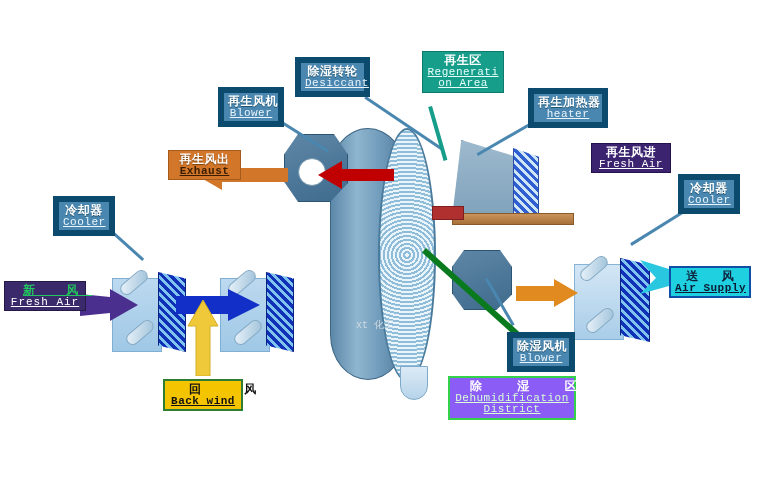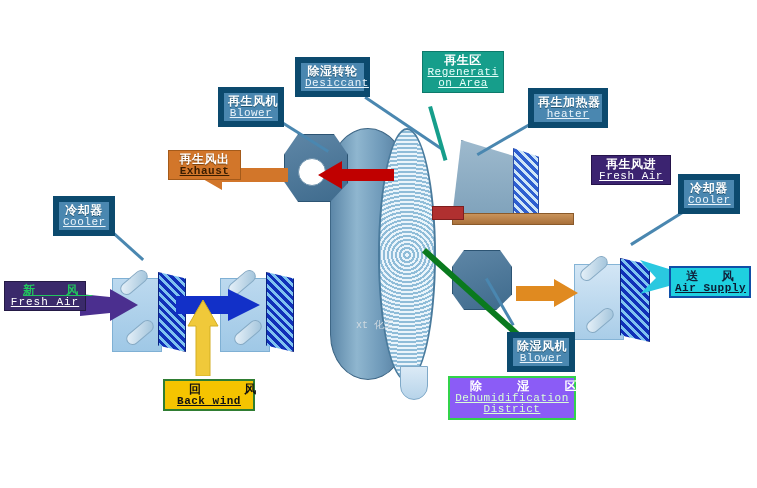--- a/index.html
+++ b/index.html
@@ -24,7 +24,7 @@
   .lab-orange .cn{color:#ffffff;text-shadow:0 1px 1px #6f3a08;}
   .lab-orange .en{color:#3a1d00;font-weight:700;}
 
-  .lab-purple{background:#3b2370;border:1px solid #24134a;margin-top:12px;}
+  .lab-purple{background:#3b2370;border:1px solid #24134a;}
   .lab-purple .cn{color:#ffffff;}
   .lab-purple .en{color:#ffffff;}
 

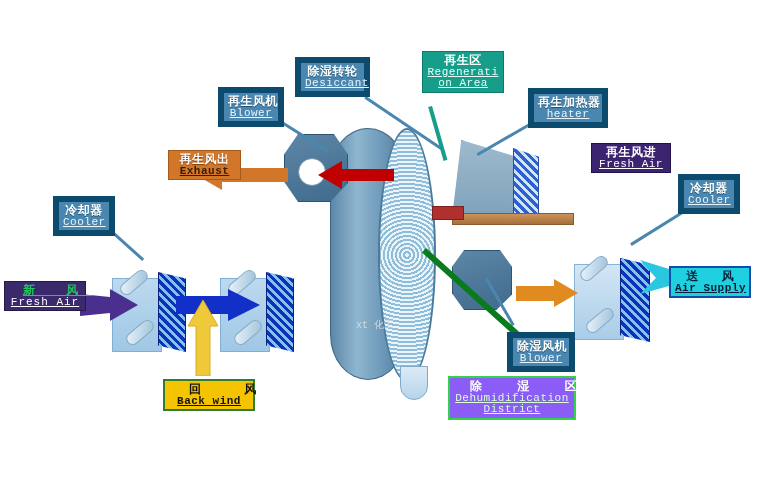--- a/index.html
+++ b/index.html
@@ -210,7 +210,7 @@
     <span class="en">Fresh Air</span>
   </div>
 
-  <div class="lab lab-yellow" style="left:163px;top:379px;width:92px;">
+  <div class="lab lab-yellow" style="left:163px;top:379px;width:80px;">
     <span class="cn">回 风</span>
     <span class="en">Back wind</span>
   </div>

